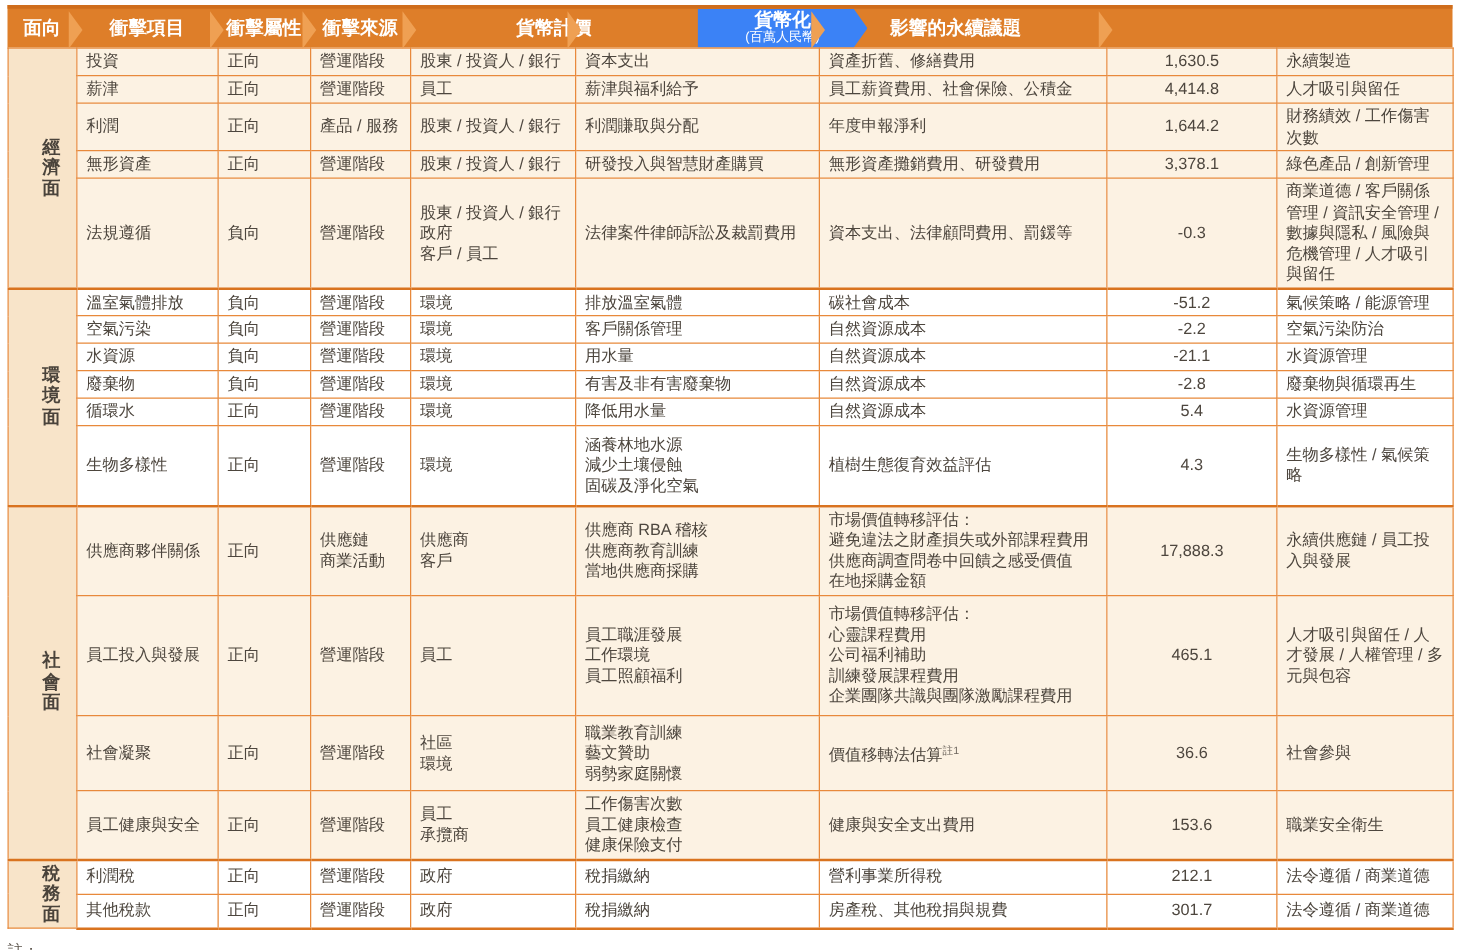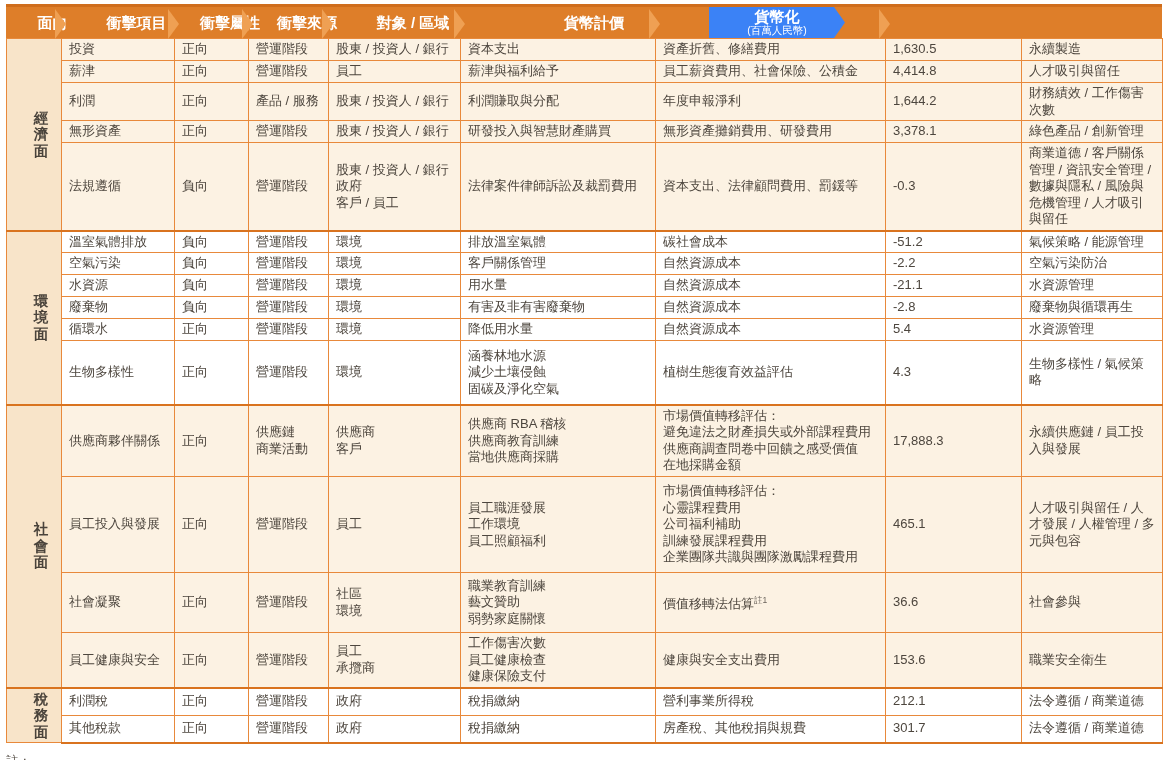--- a/index.html
+++ b/index.html
@@ -10,7 +10,7 @@
 
   
   .hdr{position:relative;display:flex;width:1156px;height:34px;
-    background:#de7e29;border-top:3px solid #cf6d1c;box-sizing:border-box;padding-left:19px;}
+    background:#de7e29;border-top:3px solid #cf6d1c;box-sizing:border-box;}
   .hseg{display:flex;flex-direction:column;align-items:center;justify-content:center;
     color:#ffffff;font-weight:bold;font-size:15px;line-height:1.05;box-sizing:border-box;}
   .hseg.dark{background:#3b82f6;

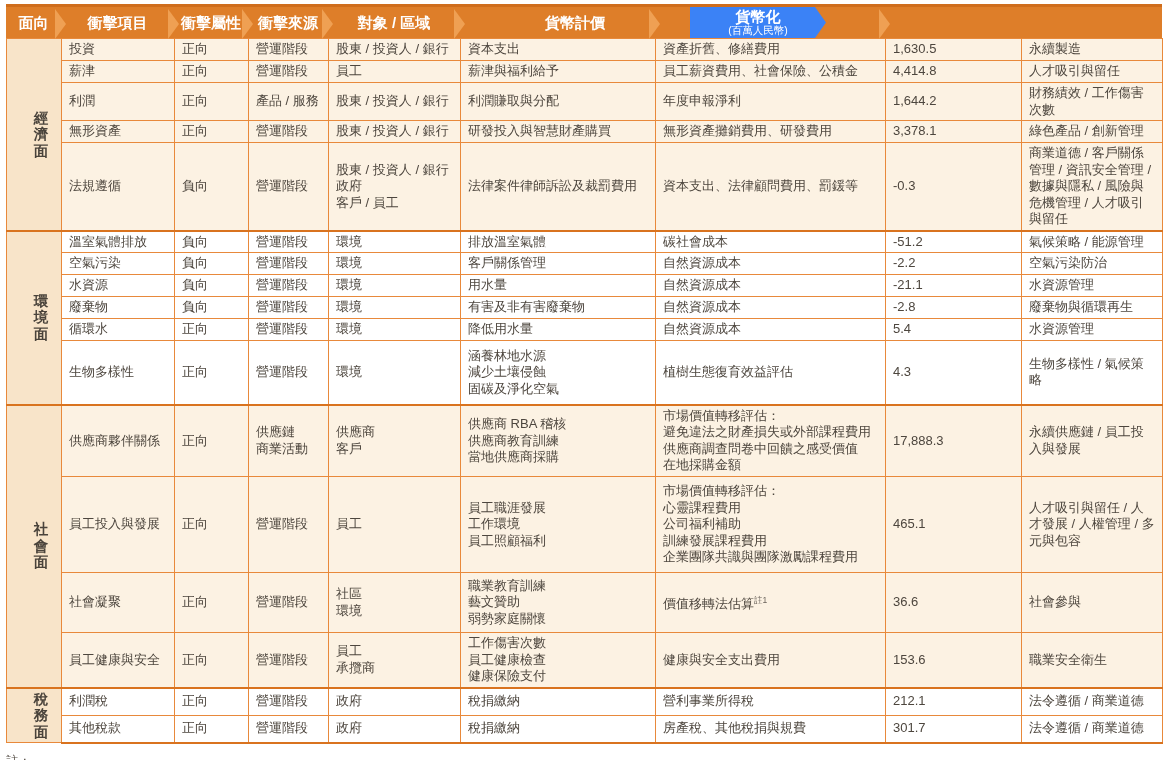--- a/index.html
+++ b/index.html
@@ -55,9 +55,6 @@
     <div class="hseg" style="width:80px">
         <span>衝擊來源</span>
       </div>
-    <div class="hseg" style="width:132px">
-        <span>對象 / 區域</span>
-      </div>
     <div class="hseg" style="width:230px">
         <span>貨幣計價</span>
       </div>

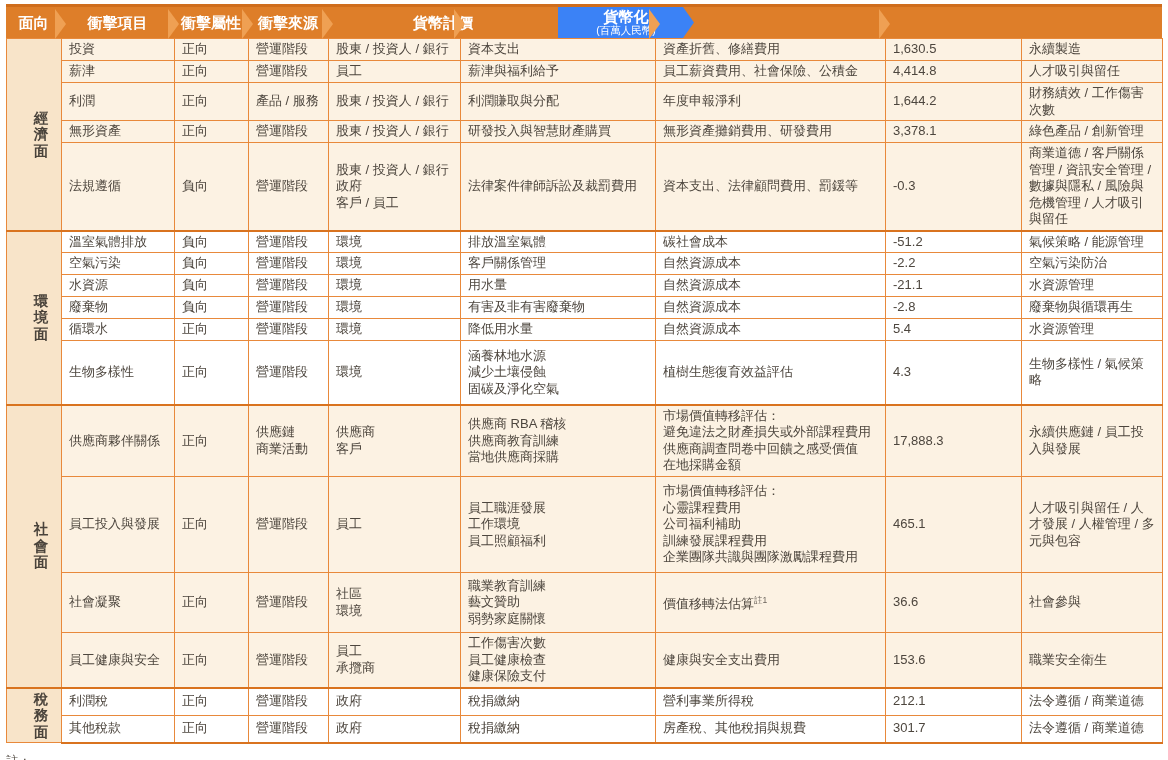--- a/index.html
+++ b/index.html
@@ -62,6 +62,9 @@
       <span>貨幣化</span>
       <span class="hsub">(百萬人民幣)</span>
     </div>
+    <div class="hseg" style="width:141px">
+        <span>影響的永續議題</span>
+      </div>
     <div class="chev" style="left:49px"></div>
     <div class="chev" style="left:162px"></div>
     <div class="chev" style="left:236px"></div>

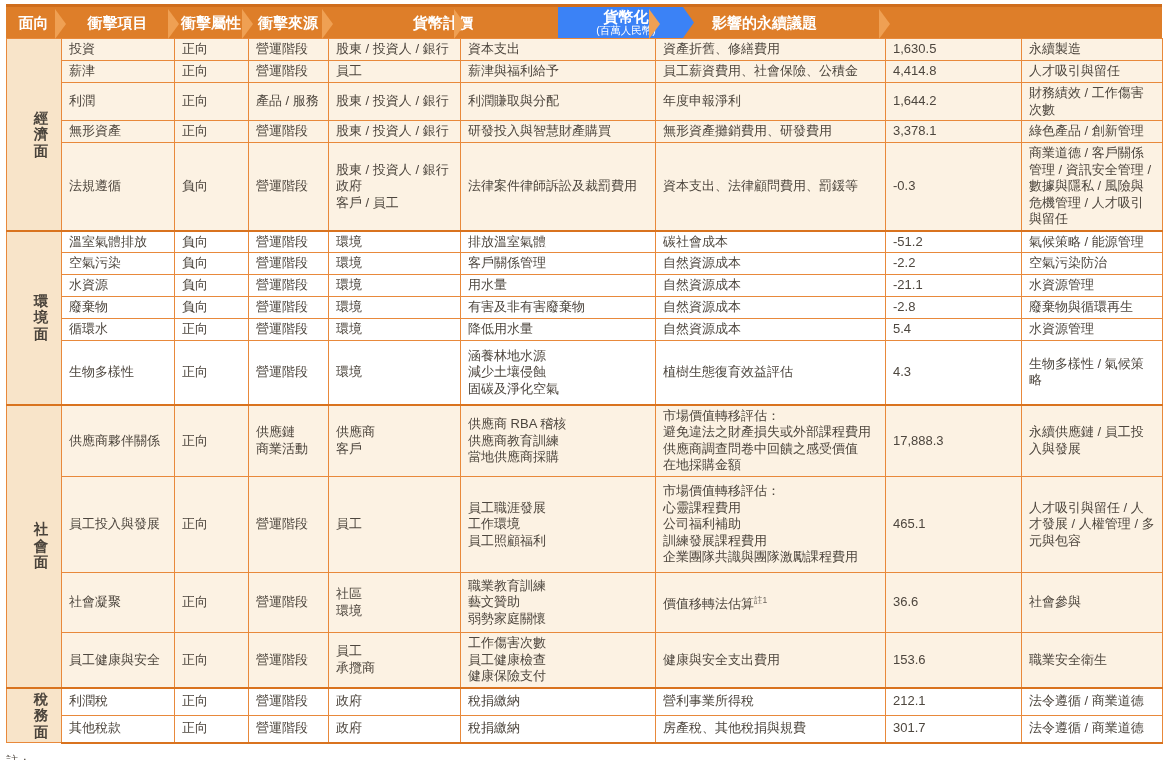--- a/index.html
+++ b/index.html
@@ -31,7 +31,7 @@
   .cream td{background:#fcf2e3;}
   .white td{background:#ffffff;}
   td.aspect{background:#f8e4c9;}
-  td.num{text-align:left;white-space:nowrap;}
+  td.num{text-align:center;white-space:nowrap;}
   sup.noteref{font-size:8.5px;color:#6b645c;}
 
   

